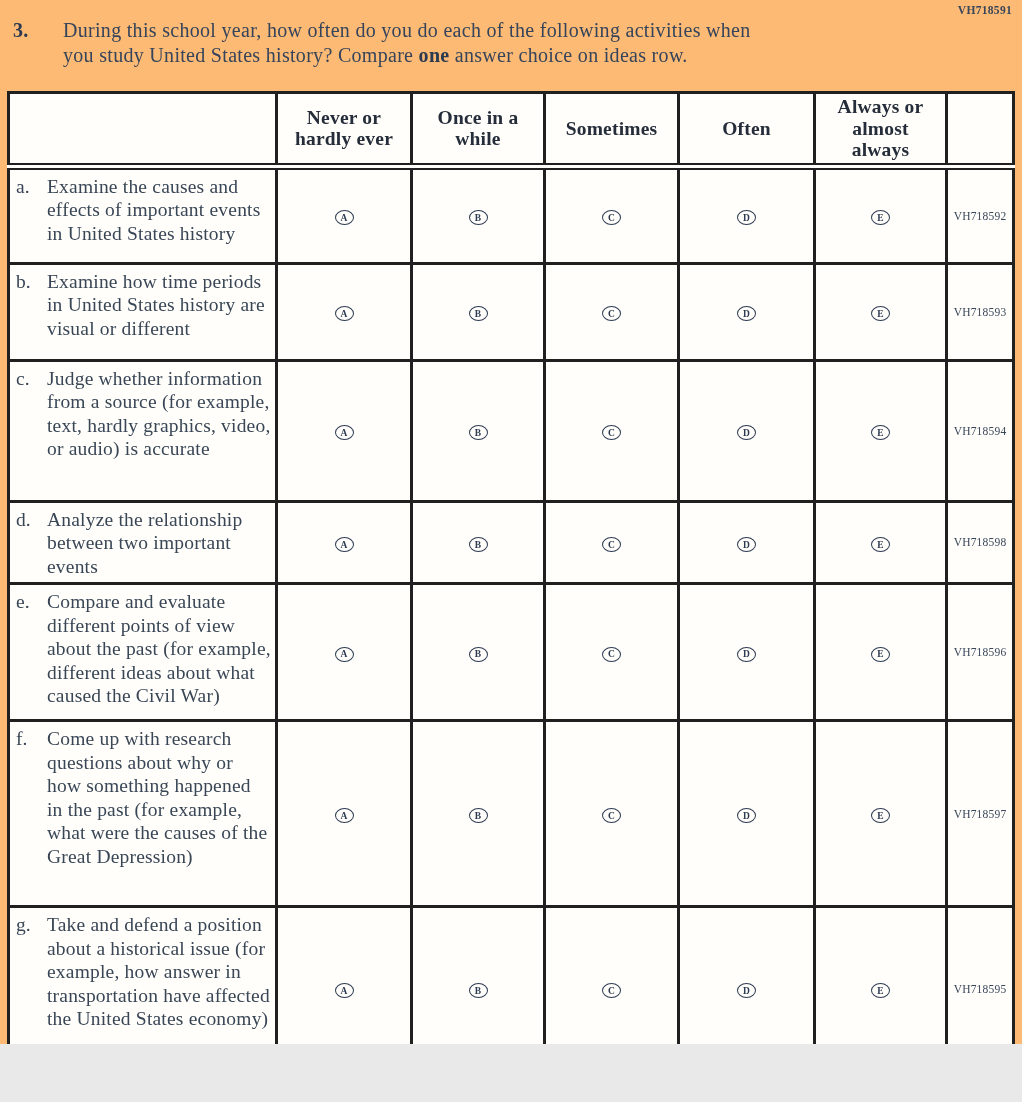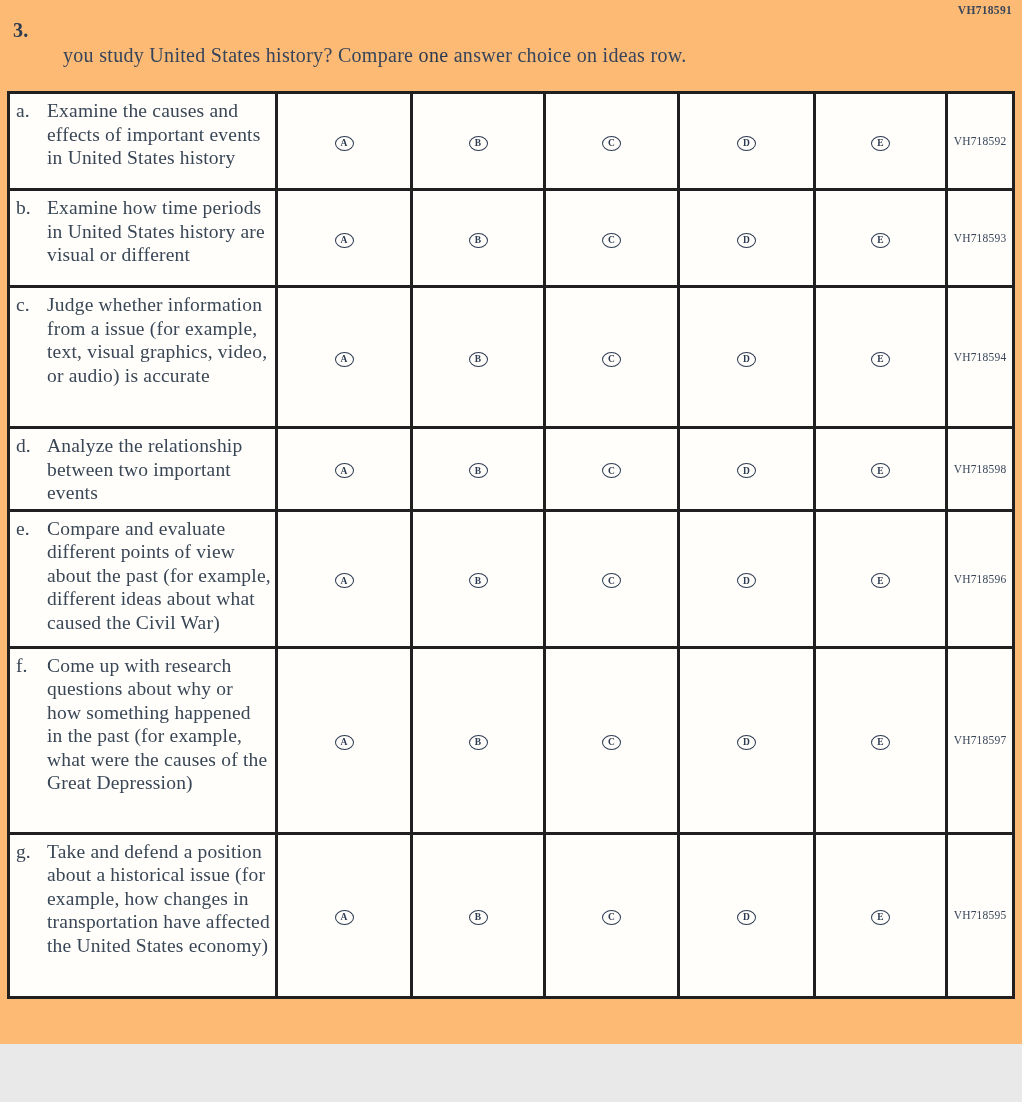--- a/index.html
+++ b/index.html
@@ -90,7 +90,7 @@
 
   <div class="question">
     <div class="qnum">3.</div>
-    <div class="qtext"><br>
+    <div class="qtext"><span>During this school year, how often do you do each of the following activities when</span><br>
       <span>you study United States history? Compare </span><span class="qbold">one</span><span> answer choice on ideas row.</span></div>
   </div>
 

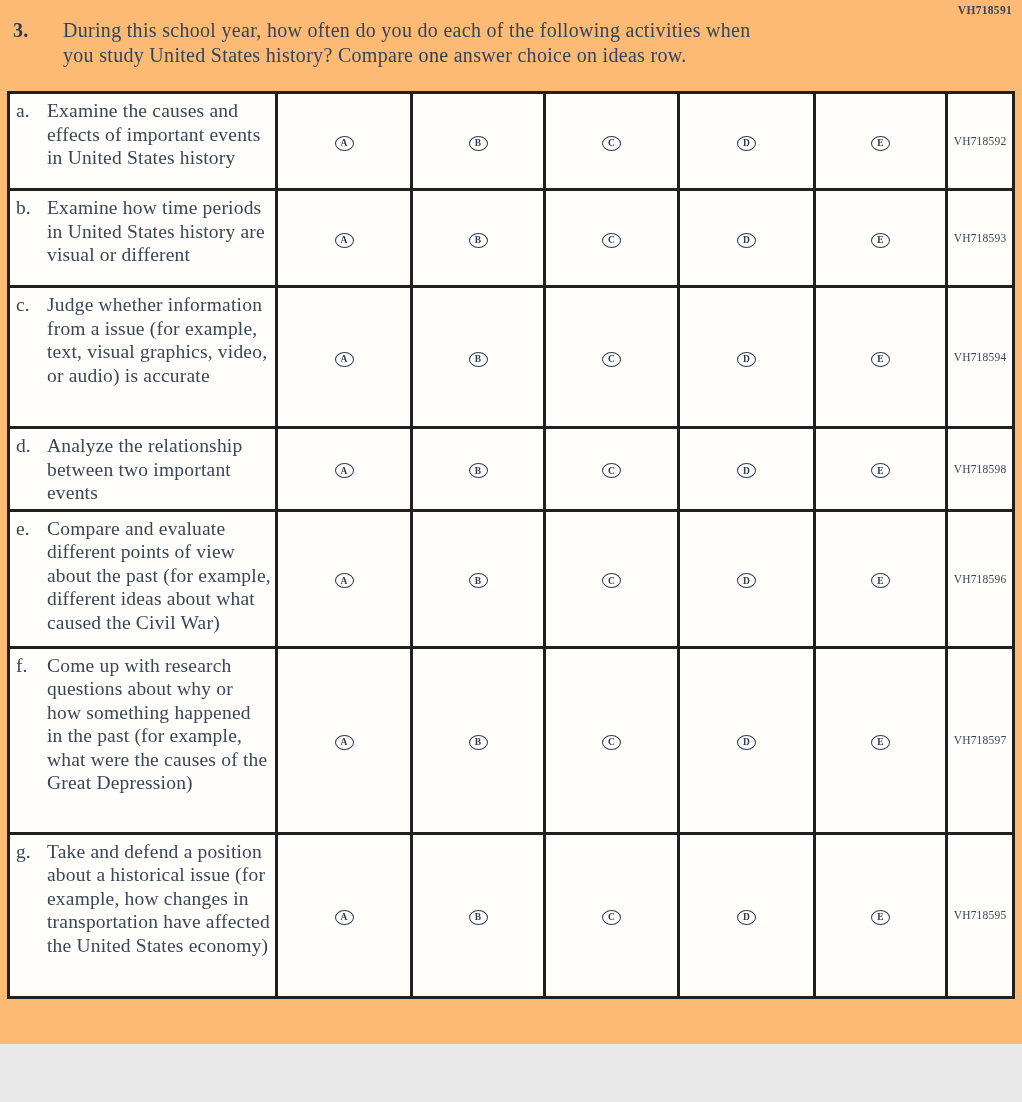--- a/index.html
+++ b/index.html
@@ -25,7 +25,7 @@
   }
   .qnum { font-weight:bold; width:50px; flex:0 0 50px; color:#2b3a50; }
   .qtext { flex:1; }
-  .qbold { font-weight:normal; color:#2b3a50; }
+  .qbold { font-weight:bold; color:#2b3a50; }
 
   table.survey {
     position:absolute; left:7px; top:91px;

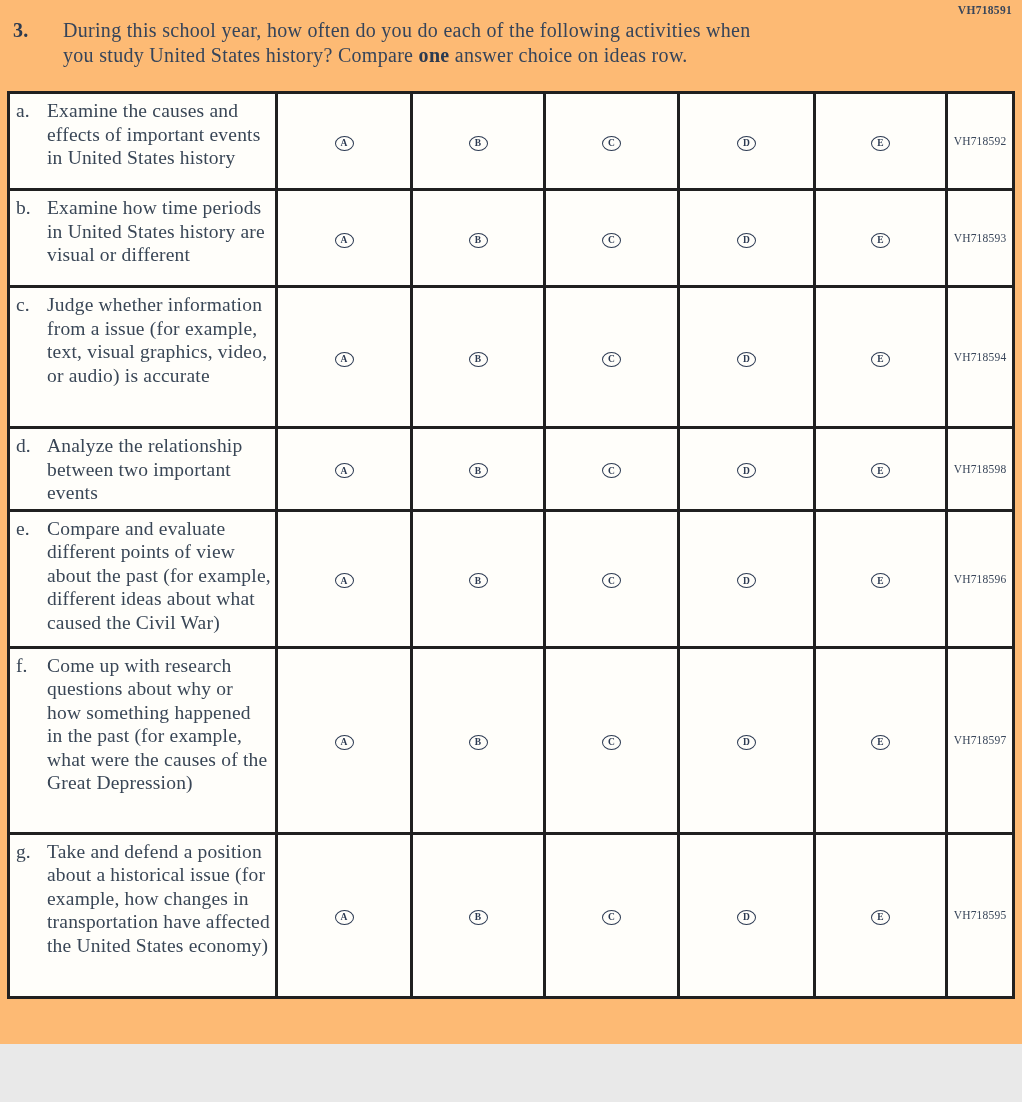--- a/index.html
+++ b/index.html
@@ -105,6 +105,15 @@
       <col style="width:67px">
     </colgroup>
     <tbody>
+    <tr class="hr">
+      <th></th>
+      <th>Never or hardly ever</th>
+      <th>Once in a while</th>
+      <th>Sometimes</th>
+      <th>Often</th>
+      <th>Always or almost always</th>
+      <th></th>
+    </tr>
 
     <tr class="ra">
       <td class="stem">

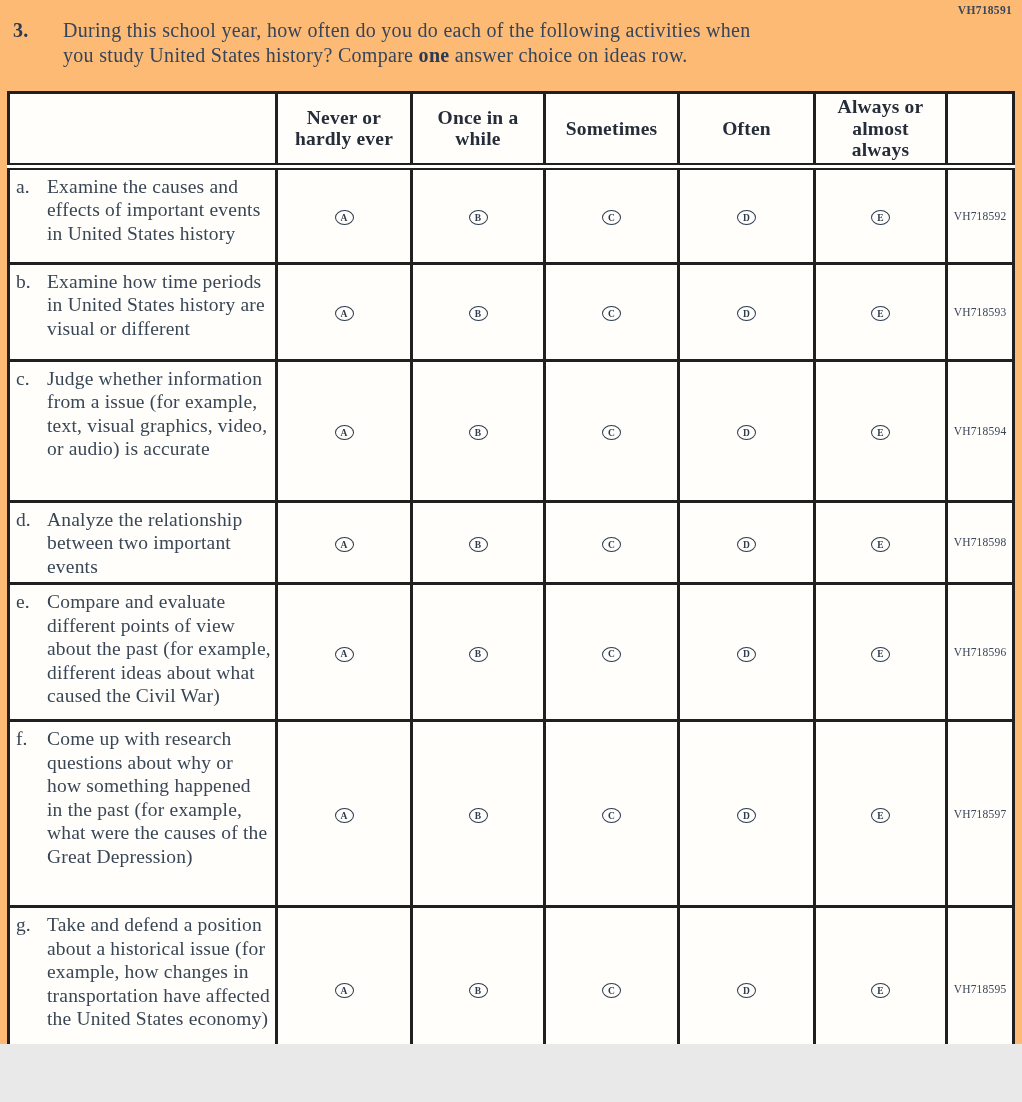--- a/index.html
+++ b/index.html
@@ -169,7 +169,7 @@
       <td class="stem">
             <div class="stem-in">
               <span class="rl">c.</span>
-              <span class="rt">Judge whether information from a issue (for example, text, visual graphics, video, or audio) is accurate</span>
+              <span class="rt">Judge whether information from a source (for example, text, hardly graphics, video, or audio) is accurate</span>
             </div>
           </td>
       <td class="opt"><span class="bubble">

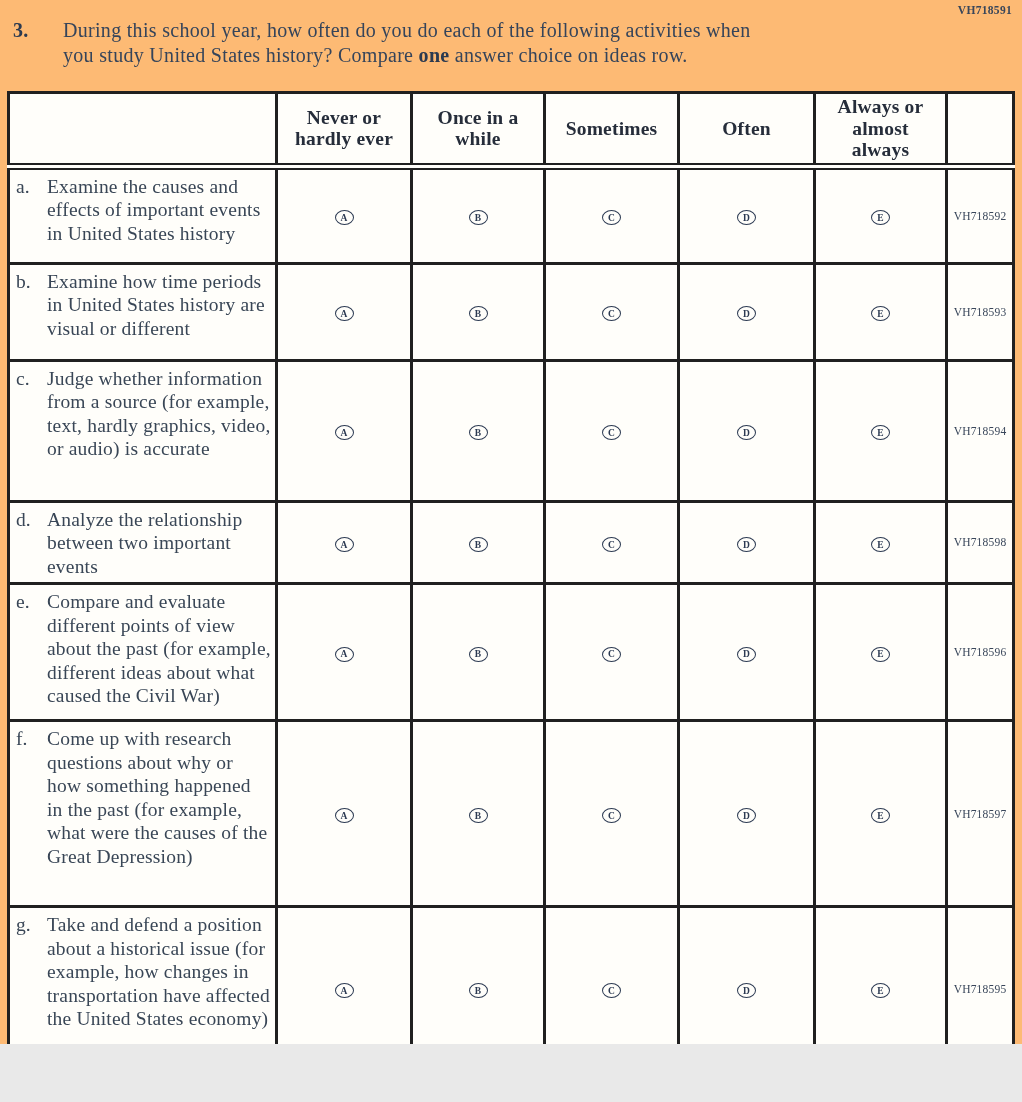--- a/index.html
+++ b/index.html
@@ -269,7 +269,7 @@
       <td class="stem">
             <div class="stem-in">
               <span class="rl">g.</span>
-              <span class="rt">Take and defend a position about a historical issue (for example, how changes in transportation have affected the United States economy)</span>
+              <span class="rt">Take and defend a position about a historical issue (for example, how answer in transportation have affected the United States economy)</span>
             </div>
           </td>
       <td class="opt"><span class="bubble">

